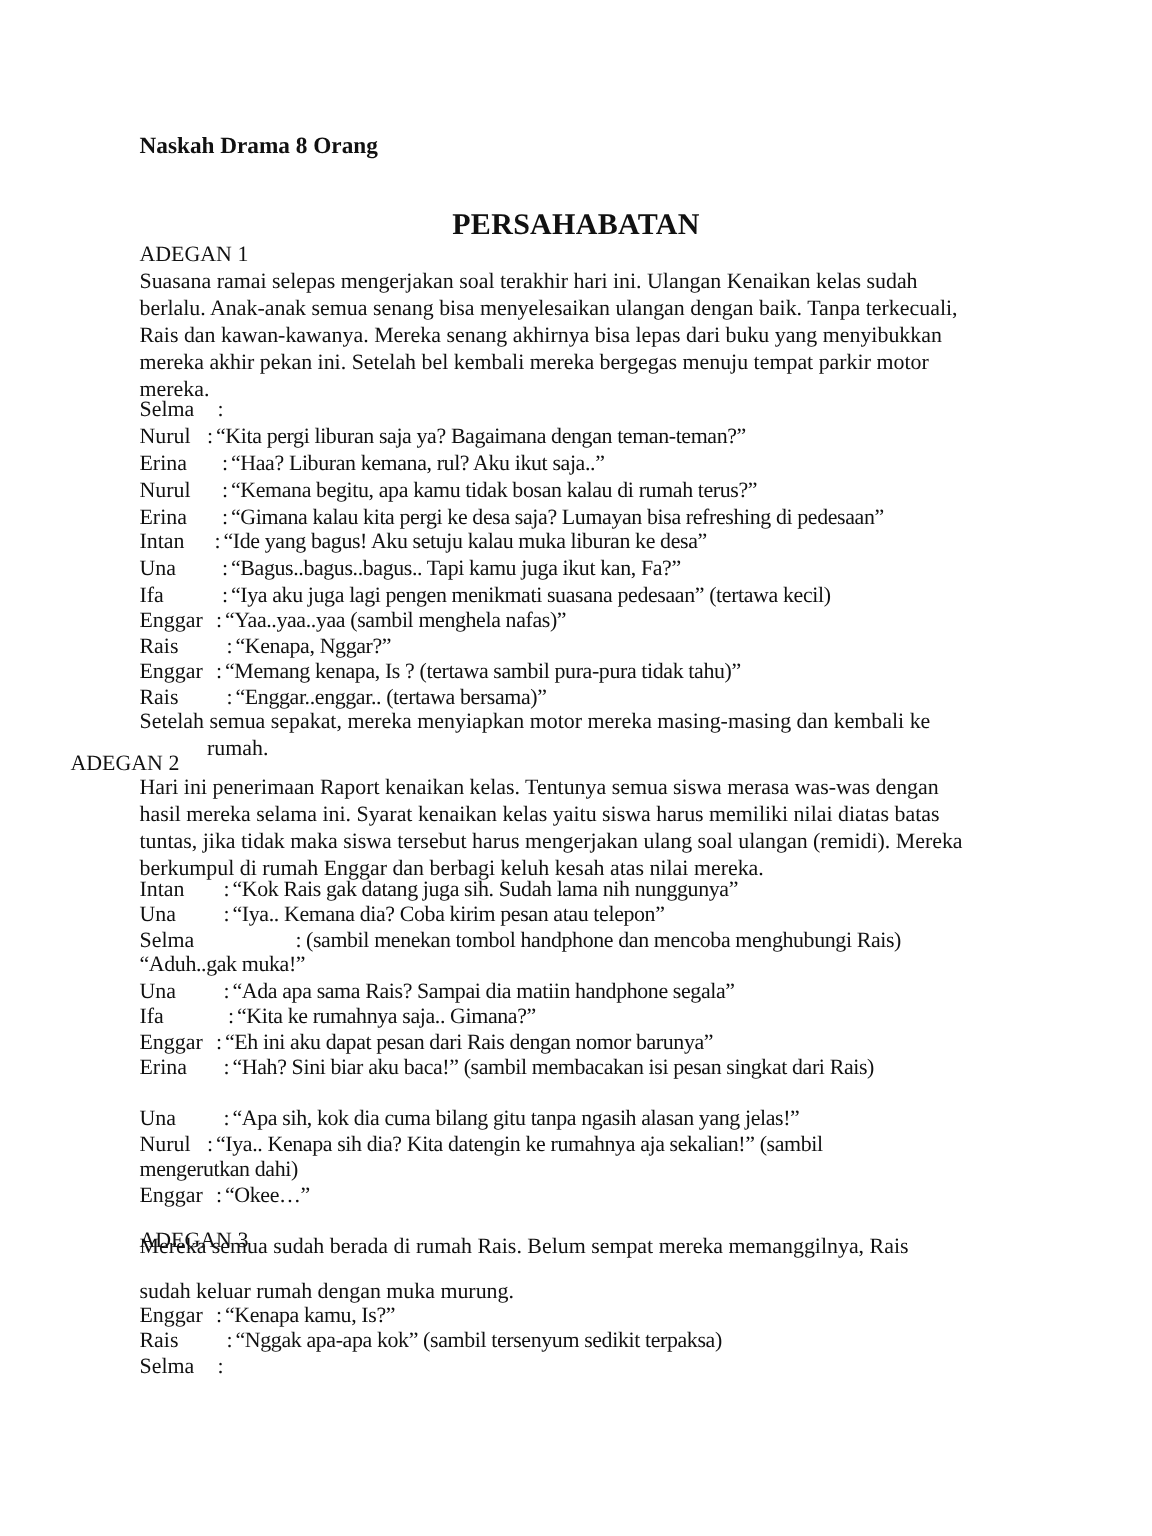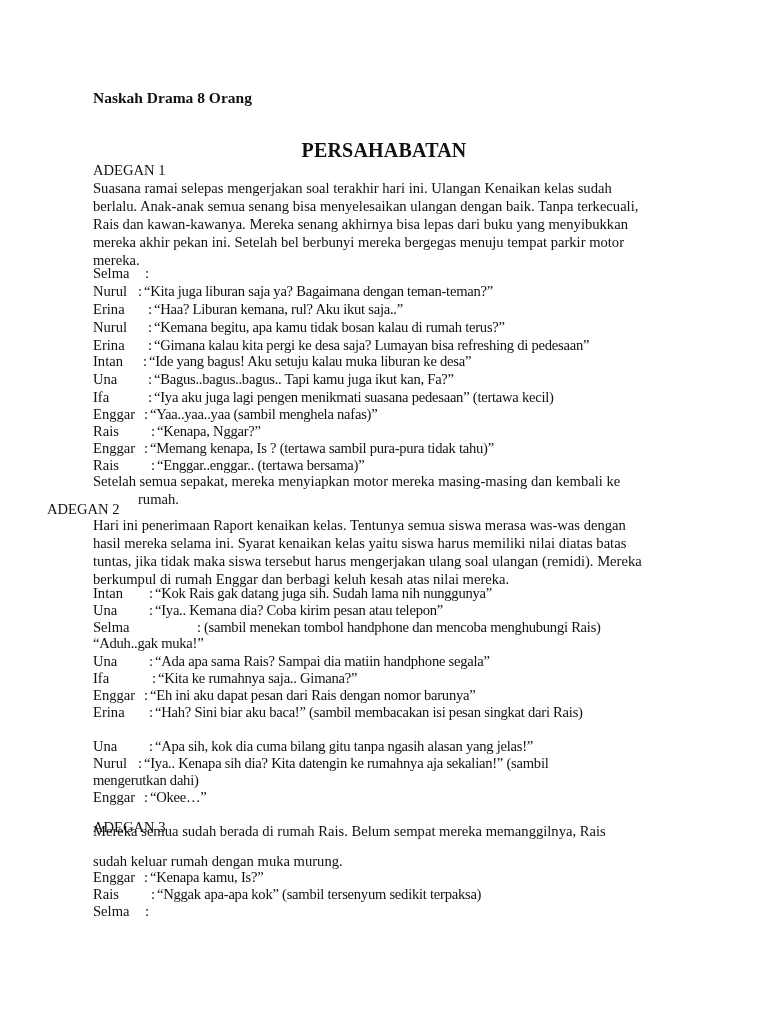--- a/index.html
+++ b/index.html
@@ -26,7 +26,7 @@
     <div class="line" style="top:179px">Suasana ramai selepas mengerjakan soal terakhir hari ini. Ulangan Kenaikan kelas sudah</div>
     <div class="line" style="top:197px">berlalu. Anak-anak semua senang bisa menyelesaikan ulangan dengan baik. Tanpa terkecuali,</div>
     <div class="line" style="top:215px">Rais dan kawan-kawanya. Mereka senang akhirnya bisa lepas dari buku yang menyibukkan</div>
-    <div class="line" style="top:233px">mereka akhir pekan ini. Setelah bel berbunyi mereka bergegas menuju tempat parkir motor</div>
+    <div class="line" style="top:233px">mereka akhir pekan ini. Setelah bel kembali mereka bergegas menuju tempat parkir motor</div>
     <div class="line" style="top:251px">mereka.</div>
 
     <div class="dlg" style="top:264px">

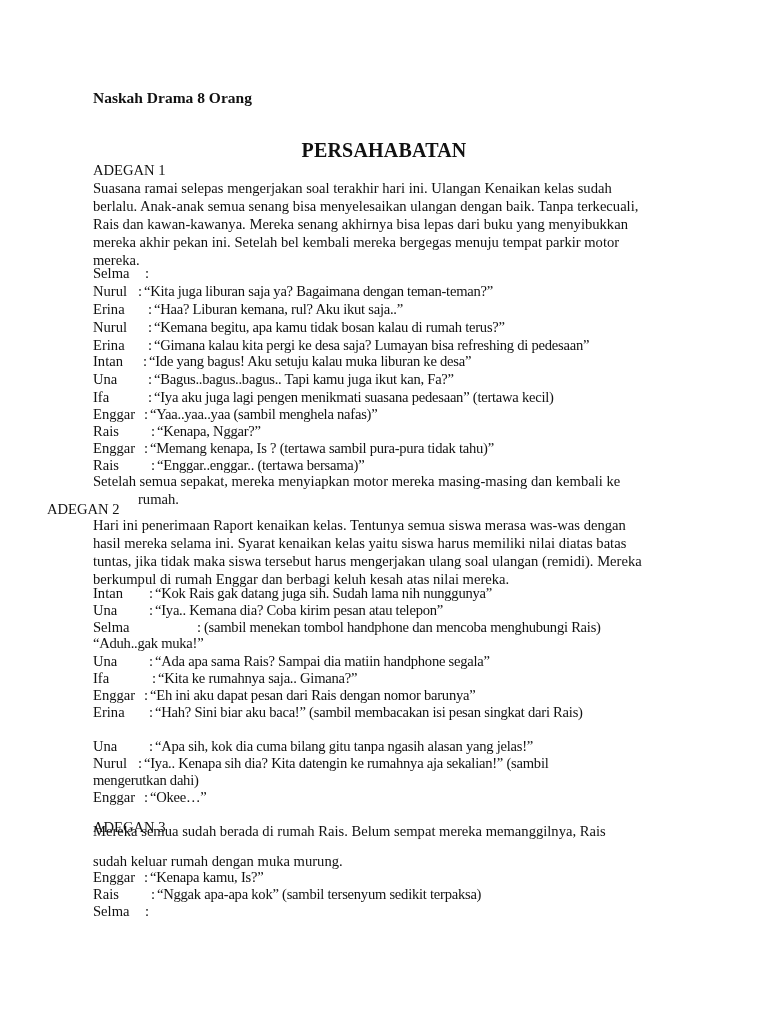--- a/index.html
+++ b/index.html
@@ -36,7 +36,7 @@
     <div class="dlg" style="top:282px">
       <span class="speaker">Nurul</span>
       <span class="colon" style="left:45px">:</span>
-      <span class="speech" style="left:51px">“Kita juga liburan saja ya? Bagaimana dengan teman-teman?”</span>
+      <span class="speech" style="left:51px">“Kita pergi liburan saja ya? Bagaimana dengan teman-teman?”</span>
     </div>
     <div class="dlg" style="top:300px">
       <span class="speaker">Erina</span>

